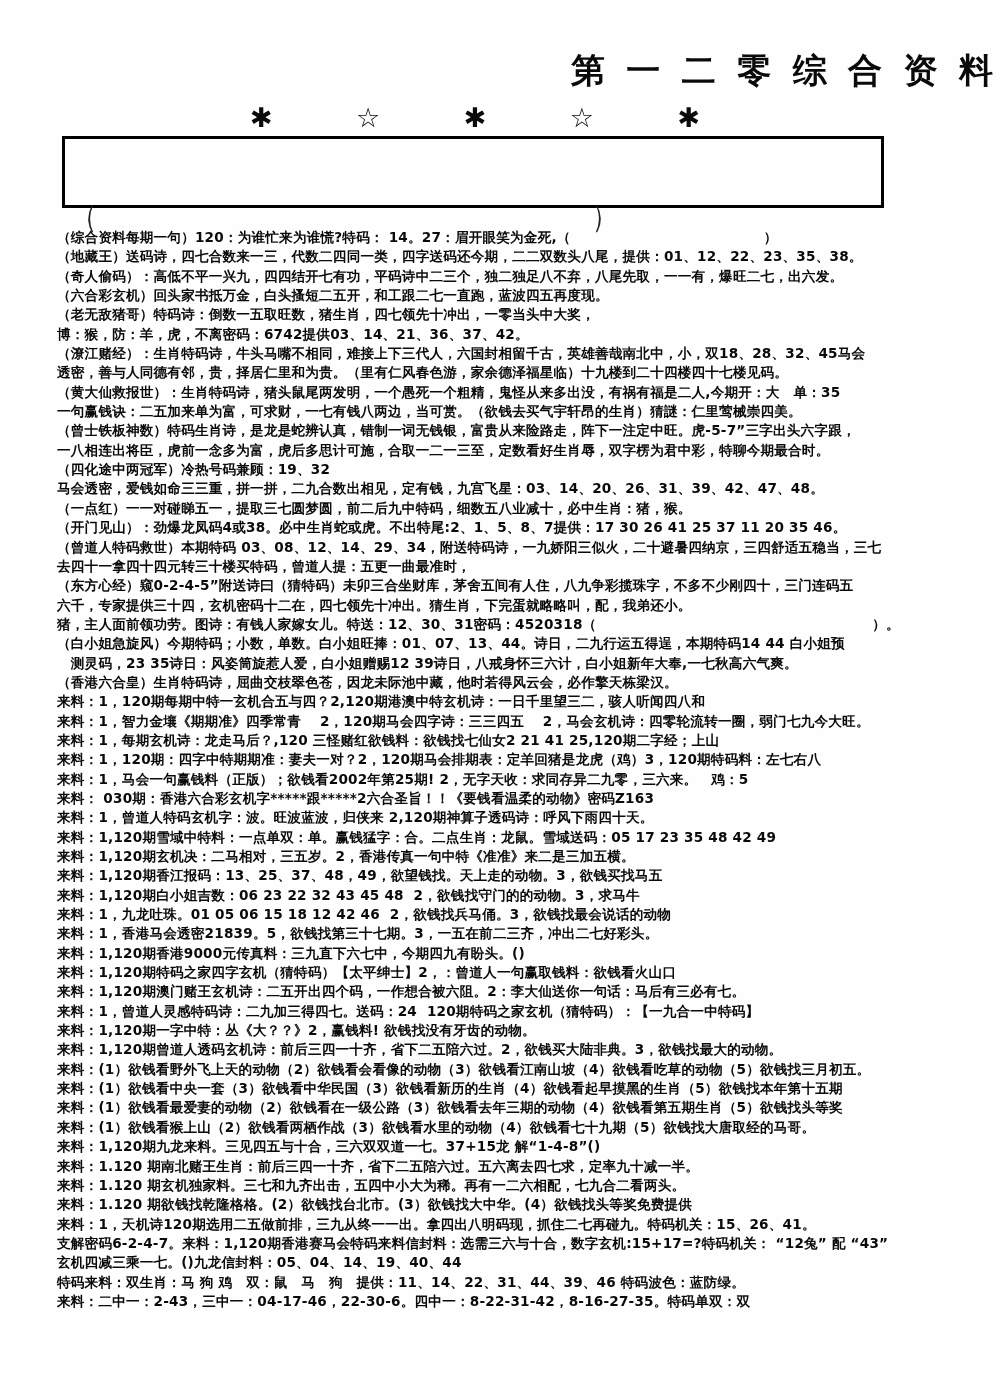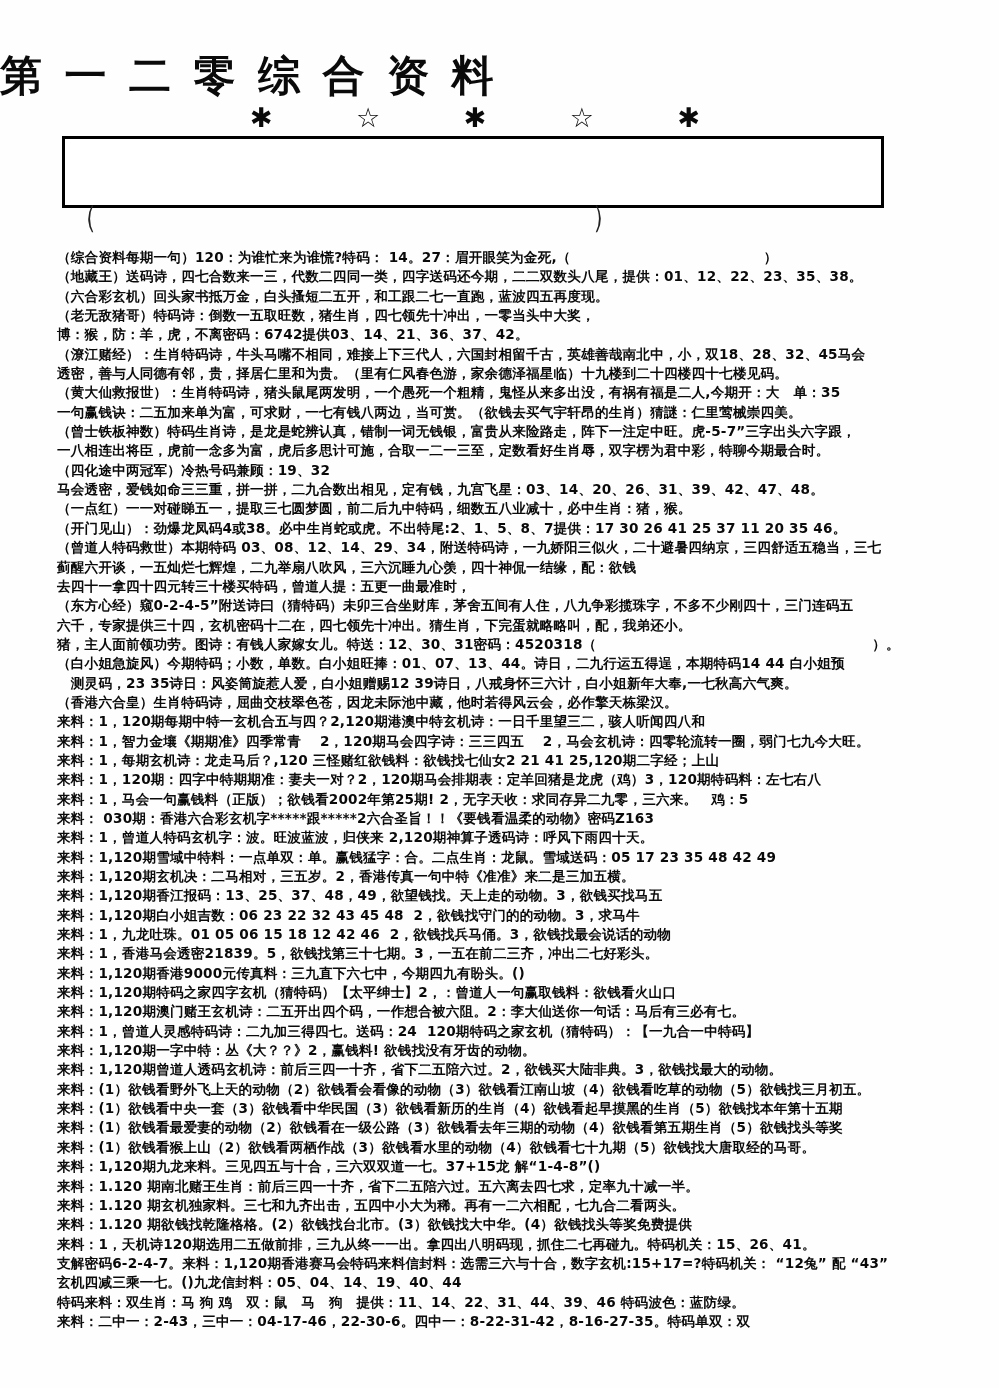--- a/index.html
+++ b/index.html
@@ -13,10 +13,10 @@
   }
   .title{
     position:absolute;top:48px;left:0;width:100%;
-    text-align:left;
-    font-size:42px;font-weight:700;
+    text-align:right;
+    font-size:34px;font-weight:700;
     letter-spacing:6px;
-    font-family:Liberation Serif, serif;
+    font-family:Liberation Sans, sans-serif;
   }
   .stars{
     position:absolute;top:103px;left:250px;width:450px;

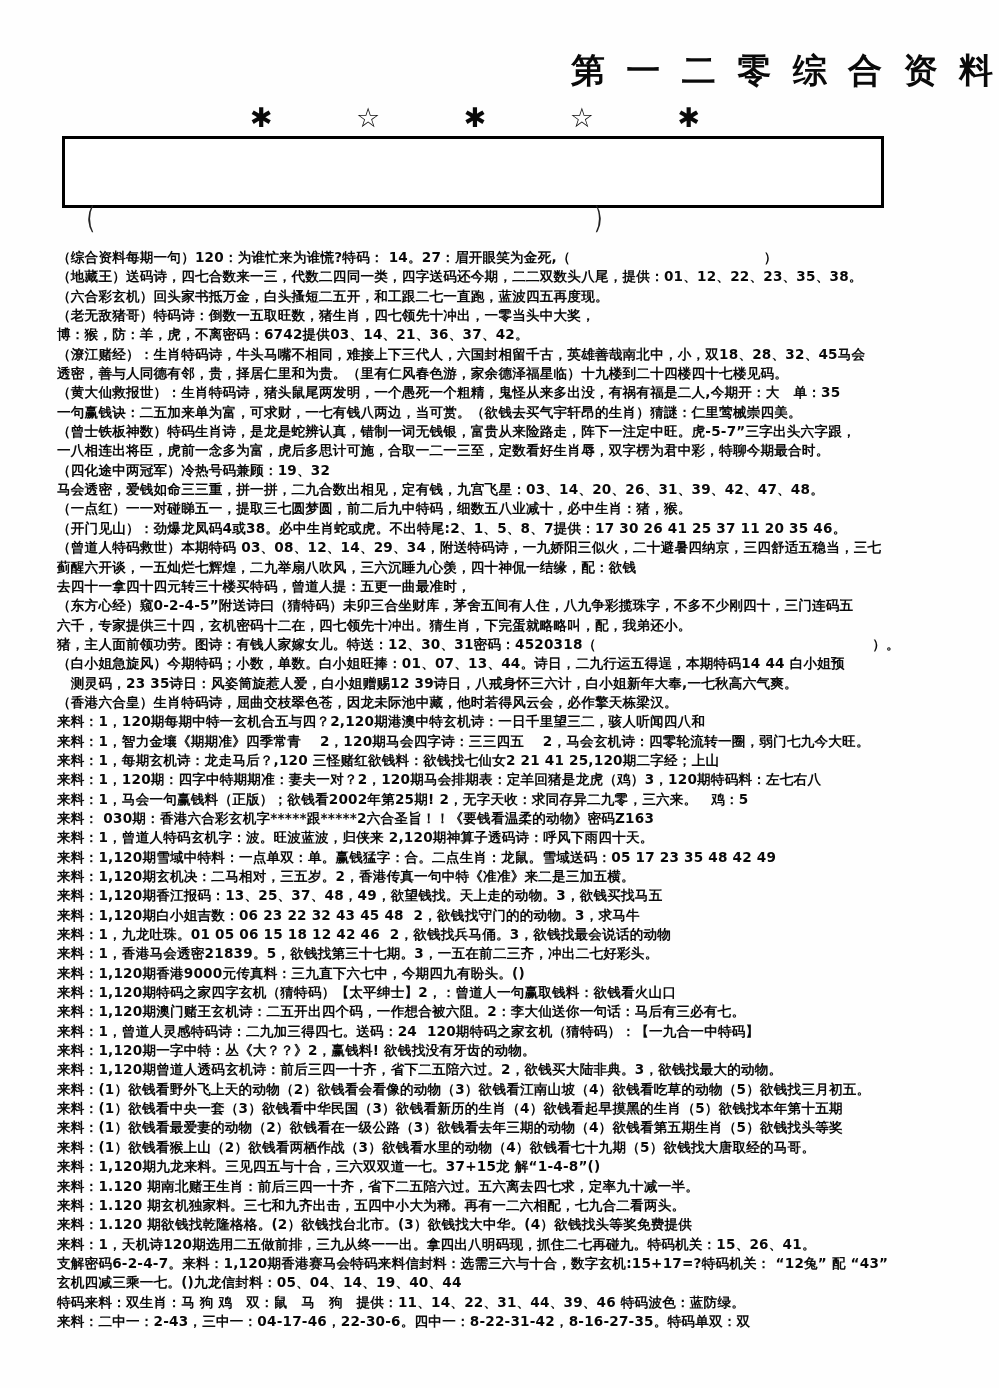--- a/index.html
+++ b/index.html
@@ -40,7 +40,7 @@
   .paren.left{left:72px;top:0;}
   .paren.right{left:592px;top:0;}
   .lines{
-    position:absolute;left:57px;top:228px;right:6px;margin-top:20px;
+    position:absolute;left:57px;top:228px;right:6px;
   }
   .lines .text-line{
     font-size:13.6px;

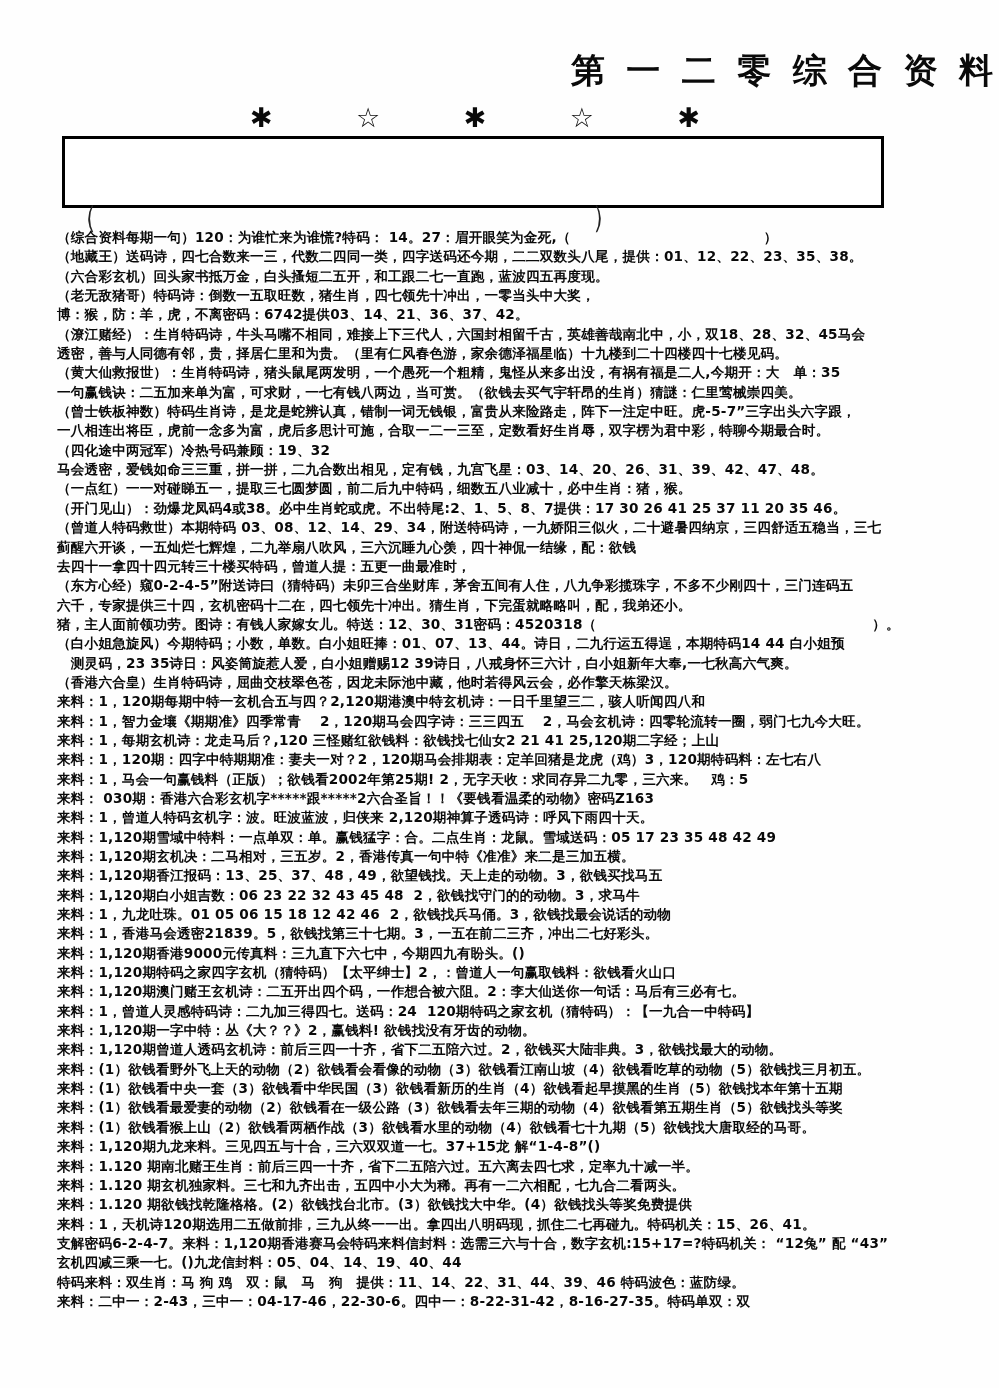--- a/index.html
+++ b/index.html
@@ -70,6 +70,7 @@
   <div class="lines">
       <div class="text-line">（综合资料每期一句）120：为谁忙来为谁慌?特码： 14。27：眉开眼笑为金死,（　　　　　　　　　　　　　　）</div>
       <div class="text-line">（地藏王）送码诗，四七合数来一三，代数二四同一类，四字送码还今期，二二双数头八尾，提供：01、12、22、23、35、38。</div>
+      <div class="text-line">（奇人偷码）：高低不平一兴九，四四结开七有功，平码诗中二三个，独二独足八不弃，八尾先取，一一有，爆旺二七，出六发。</div>
       <div class="text-line">（六合彩玄机）回头家书抵万金，白头搔短二五开，和工跟二七一直跑，蓝波四五再度现。</div>
       <div class="text-line">（老无敌猪哥）特码诗：倒数一五取旺数，猪生肖，四七领先十冲出，一零当头中大奖，</div>
       <div class="text-line">博：猴，防：羊，虎，不离密码：6742提供03、14、21、36、37、42。</div>

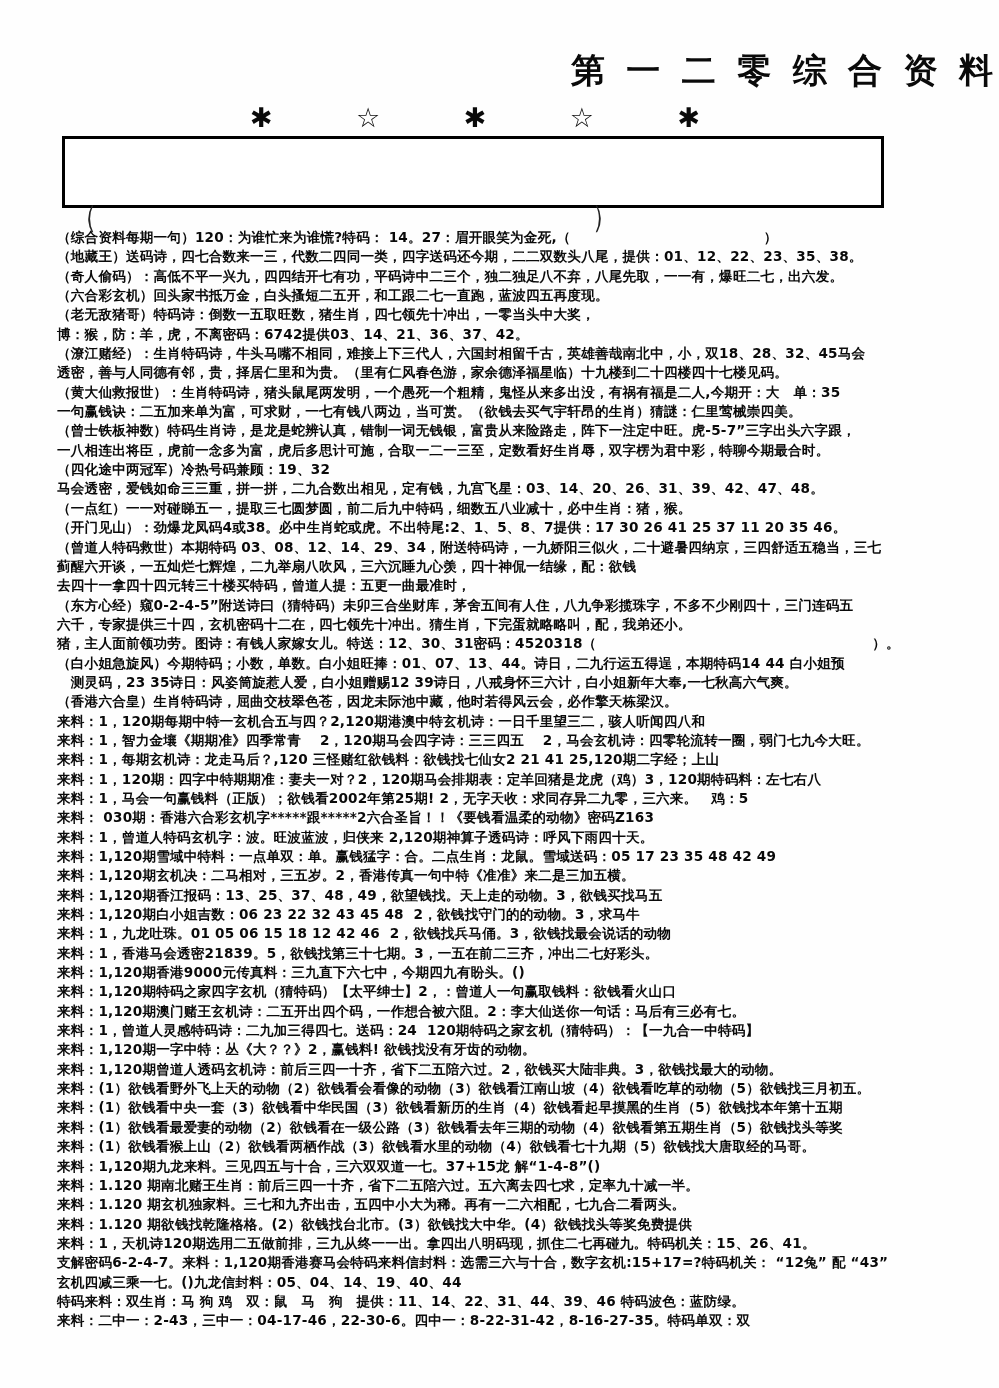--- a/index.html
+++ b/index.html
@@ -85,7 +85,6 @@
       <div class="text-line">（一点红）一一对碰睇五一，提取三七圆梦圆，前二后九中特码，细数五八业减十，必中生肖：猪，猴。</div>
       <div class="text-line">（开门见山）：劲爆龙凤码4或38。必中生肖蛇或虎。不出特尾:2、1、5、8、7提供：17 30 26 41 25 37 11 20 35 46。</div>
       <div class="text-line">（曾道人特码救世）本期特码 03、08、12、14、29、34，附送特码诗，一九娇阳三似火，二十避暑四纳京，三四舒适五稳当，三七</div>
-      <div class="text-line">蓟醒六开谈，一五灿烂七辉煌，二九举扇八吹风，三六沉睡九心羡，四十神侃一结缘，配：欲钱</div>
       <div class="text-line">去四十一拿四十四元转三十楼买特码，曾道人提：五更一曲最准时，</div>
       <div class="text-line">（东方心经）窥0-2-4-5”附送诗曰（猜特码）未卯三合坐财库，茅舍五间有人住，八九争彩揽珠字，不多不少刚四十，三门连码五</div>
       <div class="text-line">六千，专家提供三十四，玄机密码十二在，四七领先十冲出。猜生肖，下完蛋就略略叫，配，我弟还小。</div>

